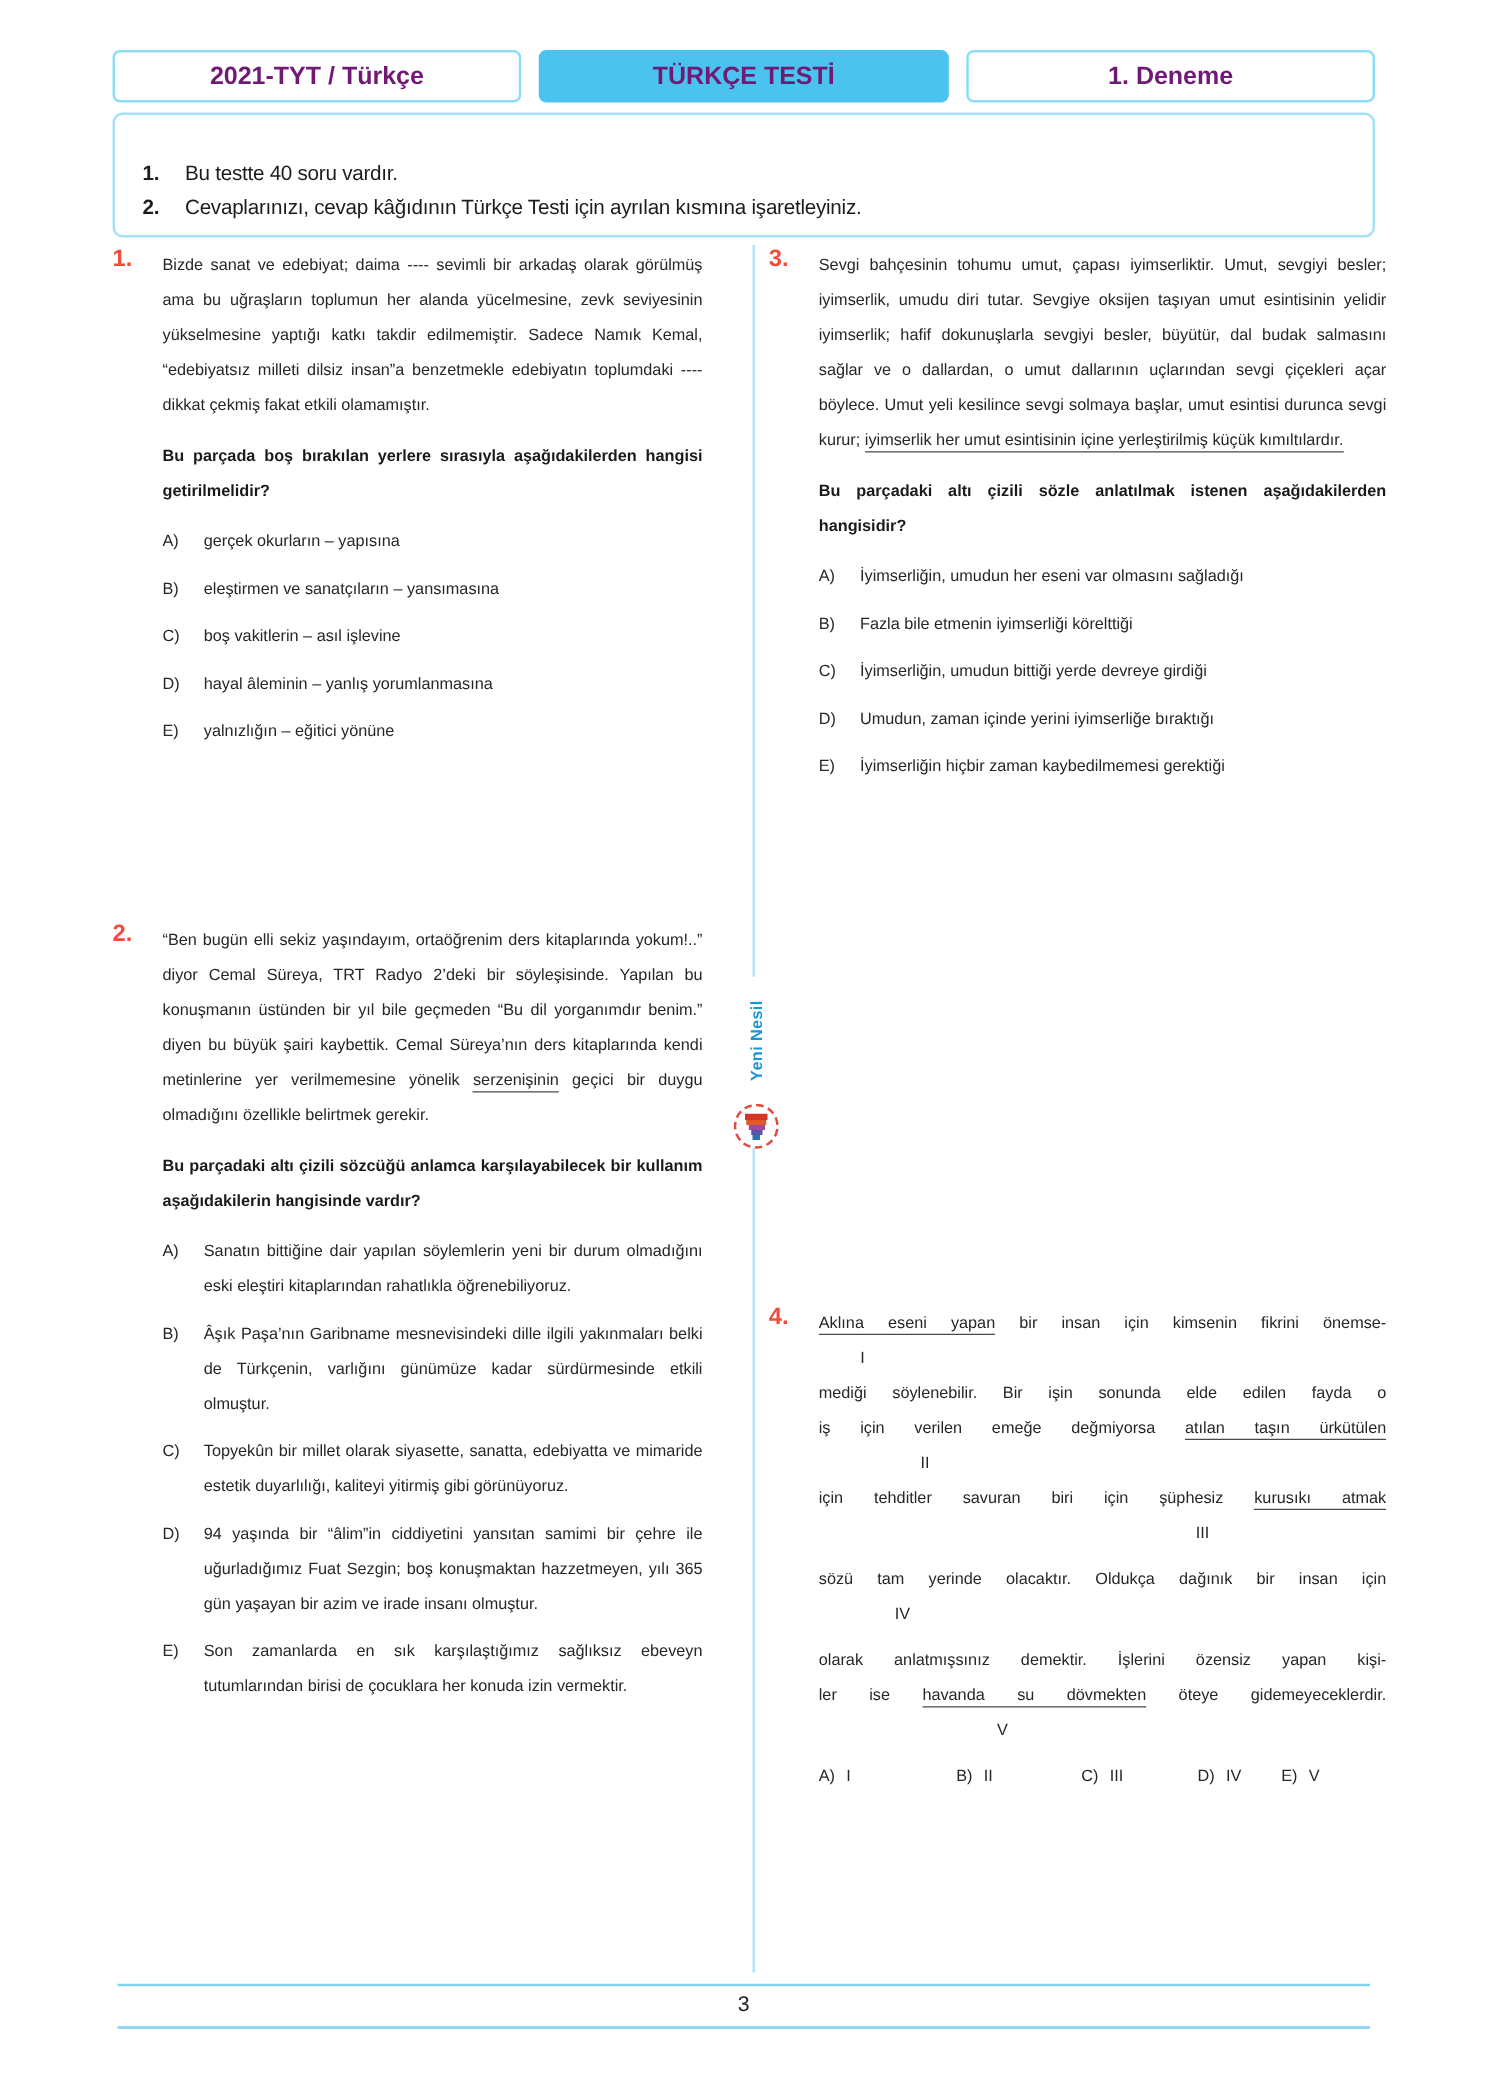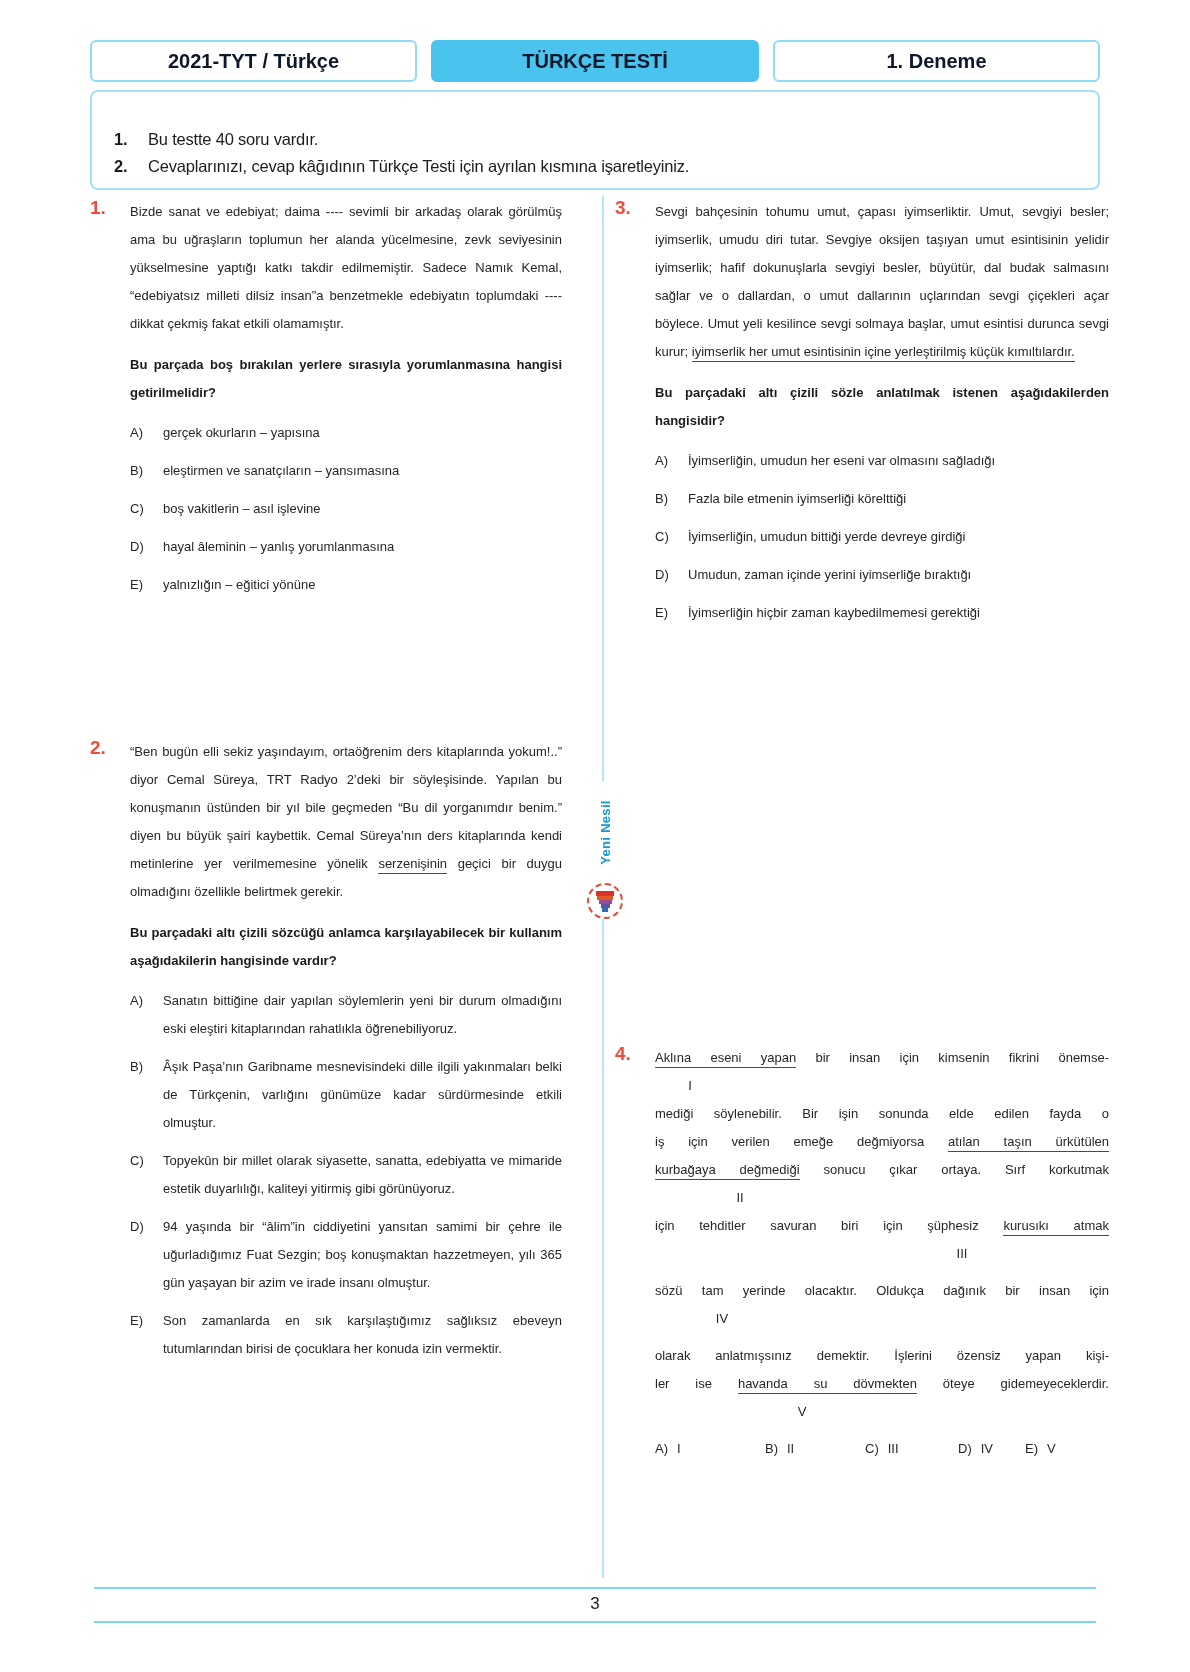--- a/index.html
+++ b/index.html
@@ -13,7 +13,7 @@
   .hbox {
     flex:1; height:42px; border:2px solid #8edcf6; border-radius:6px; background:#fff;
     display:flex; align-items:center; justify-content:center;
-    font-weight:bold; font-size:20px; color:#0f172a; box-sizing:border-box;
+    font-weight:bold; font-size:20px; color:#701a75; box-sizing:border-box;
   }
   .hbox.fill { flex:0 0 328px; background:#4ac3ee; border-color:#4ac3ee; }
 

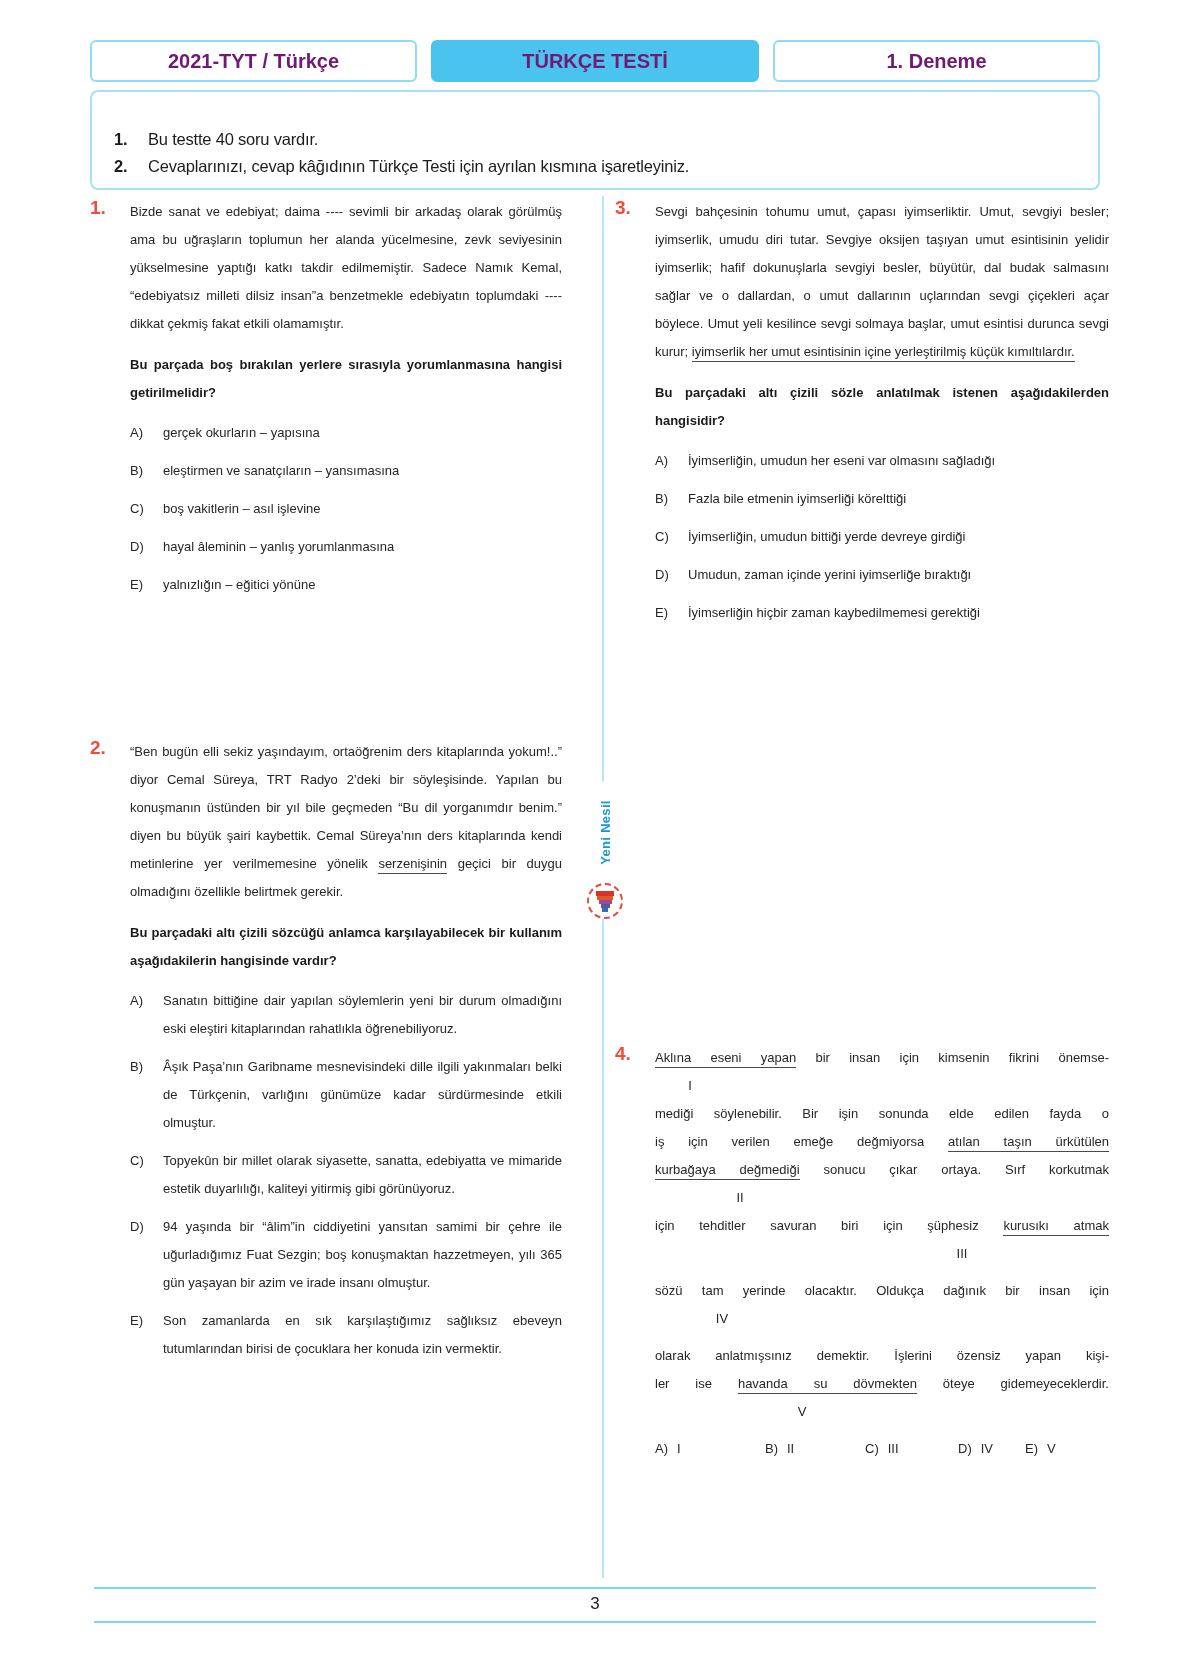--- a/index.html
+++ b/index.html
@@ -120,7 +120,7 @@
     <span class="qnum">1.</span>
     <div class="qbody">
       <p class="ptext">Bizde sanat ve edebiyat; daima ---- sevimli bir arkadaş olarak görülmüş ama bu uğraşların toplumun her alanda yücelmesine, zevk seviyesinin yükselmesine yaptığı katkı takdir edilmemiştir. Sadece Namık Kemal, “edebiyatsız milleti dilsiz insan”a benzetmekle edebiyatın toplumdaki ---- dikkat çekmiş fakat etkili olamamıştır.</p>
-      <p class="stem">Bu parçada boş bırakılan yerlere sırasıyla yorumlanmasına hangisi getirilmelidir?</p>
+      <p class="stem">Bu parçada boş bırakılan yerlere sırasıyla aşağıdakilerden hangisi getirilmelidir?</p>
       <div class="opts">
         <div class="opt"><span class="ol">A)</span><span>gerçek okurların – yapısına</span></div>
         <div class="opt"><span class="ol">B)</span><span>eleştirmen ve sanatçıların – yansımasına</span></div>

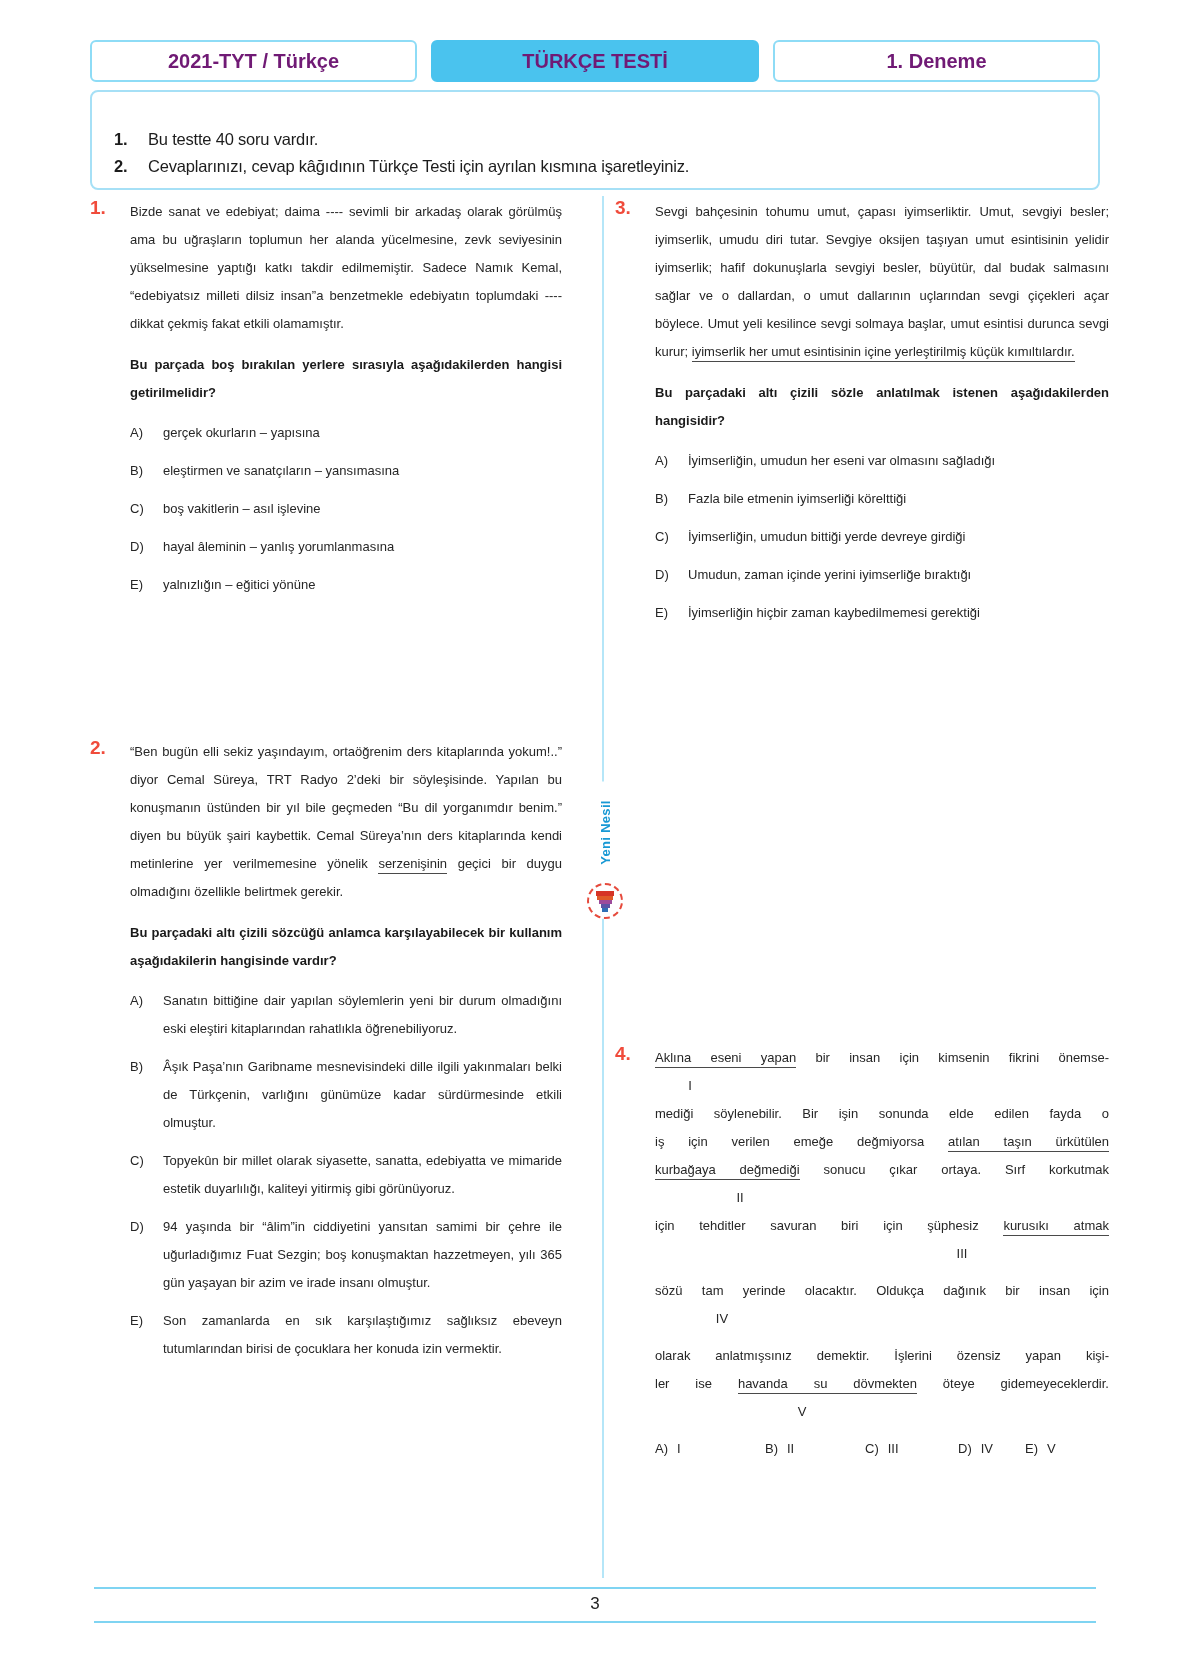--- a/index.html
+++ b/index.html
@@ -168,7 +168,6 @@
       <div class="numline"><span style="margin-left:28px">I</span></div>
       <div class="q4line"><span>mediği söylenebilir. Bir işin sonunda elde edilen fayda o</span></div>
       <div class="q4line"><span>iş için verilen emeğe değmiyorsa </span><span class="u">atılan taşın ürkütülen</span></div>
-      <div class="q4line"><span class="u">kurbağaya değmediği</span><span> sonucu çıkar ortaya. Sırf korkutmak</span></div>
       <div class="numline"><span style="margin-left:78px">II</span></div>
       <div class="q4line"><span>için tehditler savuran biri için şüphesiz </span><span class="u">kurusıkı atmak</span></div>
       <div class="numline"><span style="margin-left:300px">III</span></div>

